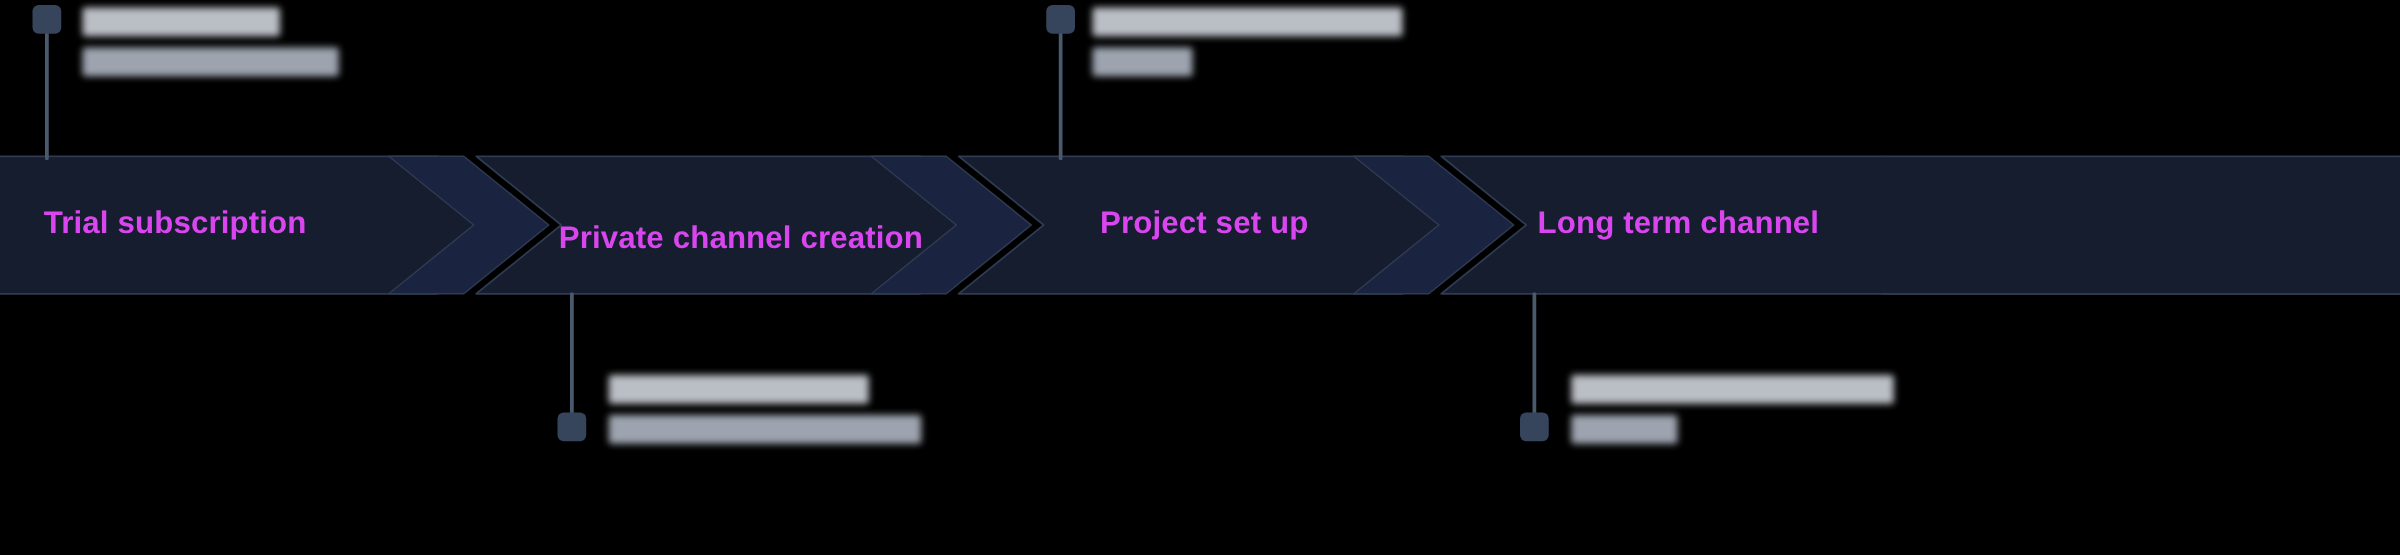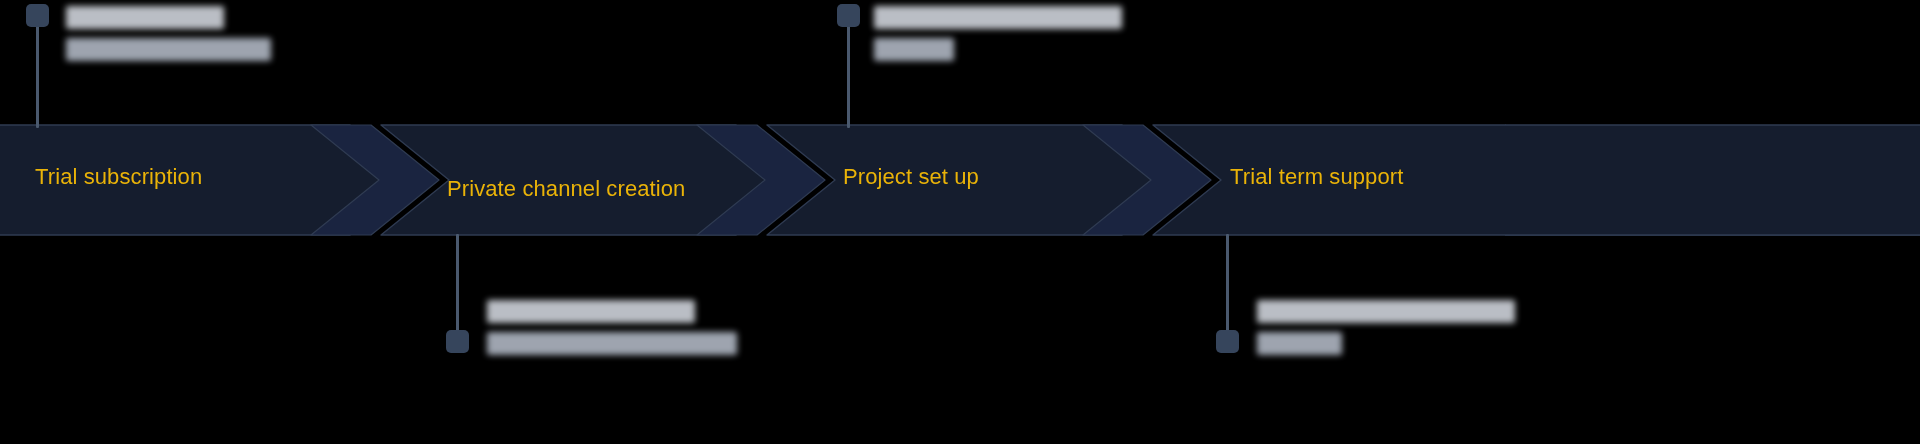--- a/index.html
+++ b/index.html
@@ -10,7 +10,7 @@
   }
   .stage-canvas{position:absolute;left:0;top:0;width:1920px;height:444px;}
   .stage-label{
-    position:absolute;color:#eab308;font-size:22px;font-weight:400;
+    position:absolute;color:#d946ef;font-size:25px;font-weight:700;
     letter-spacing:.1px;white-space:nowrap;line-height:1;
   }
 

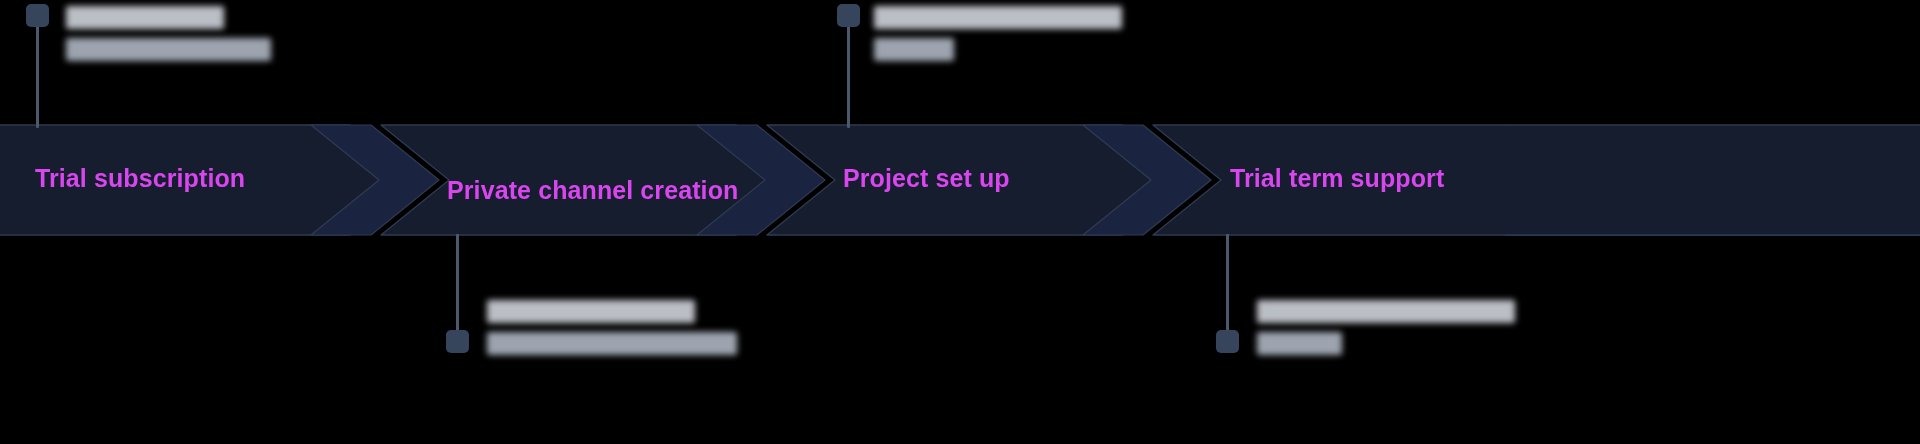--- a/index.html
+++ b/index.html
@@ -62,7 +62,7 @@
 
 <div class="stage-label" style="left:35px;top:166px;">Trial subscription</div>
 <div class="stage-label" style="left:447px;top:178px;">Private channel creation</div>
-<div class="stage-label" style="left:843px;top:166px;">Project set up</div>
+<div class="stage-label" style="left:880px;top:166px;">Project set up</div>
 <div class="stage-label" style="left:1230px;top:166px;">Trial term support</div>
 
 <div class="callout" style="left:0;top:0;width:420px;height:130px;">

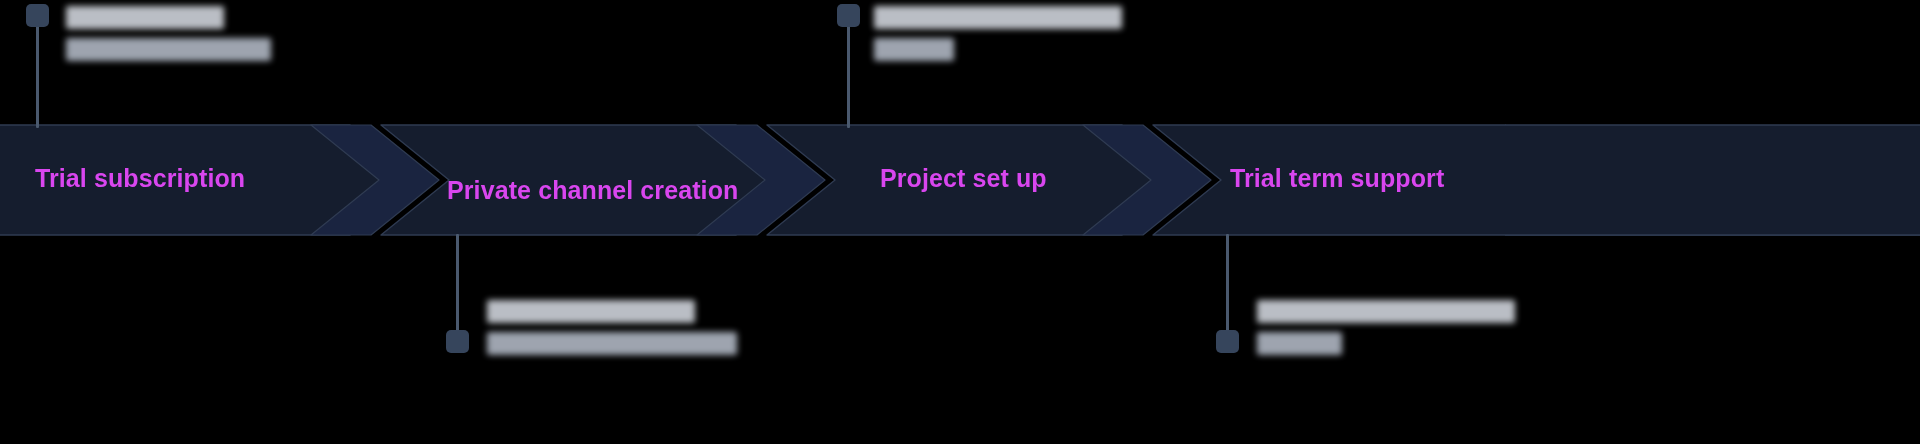--- a/index.html
+++ b/index.html
@@ -63,7 +63,7 @@
 <div class="stage-label" style="left:35px;top:166px;">Trial subscription</div>
 <div class="stage-label" style="left:447px;top:178px;">Private channel creation</div>
 <div class="stage-label" style="left:880px;top:166px;">Project set up</div>
-<div class="stage-label" style="left:1230px;top:166px;">Trial term support</div>
+<div class="stage-label" style="left:1230px;top:166px;">Long term channel</div>
 
 <div class="callout" style="left:0;top:0;width:420px;height:130px;">
   <div class="c-line" style="left:36px;top:22px;height:106px;"></div>

